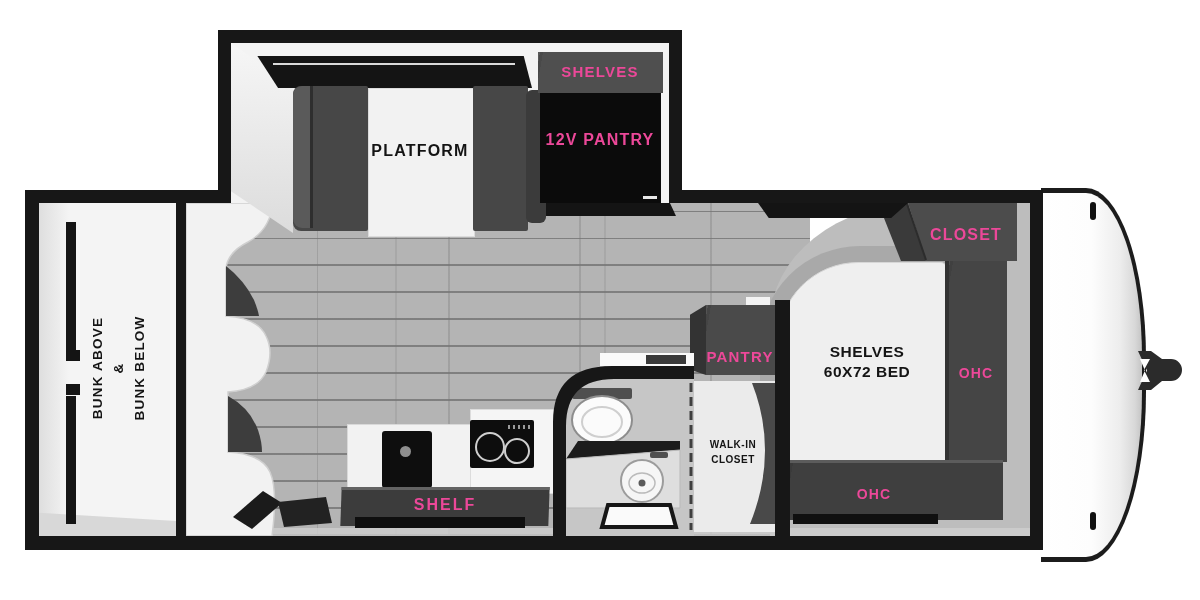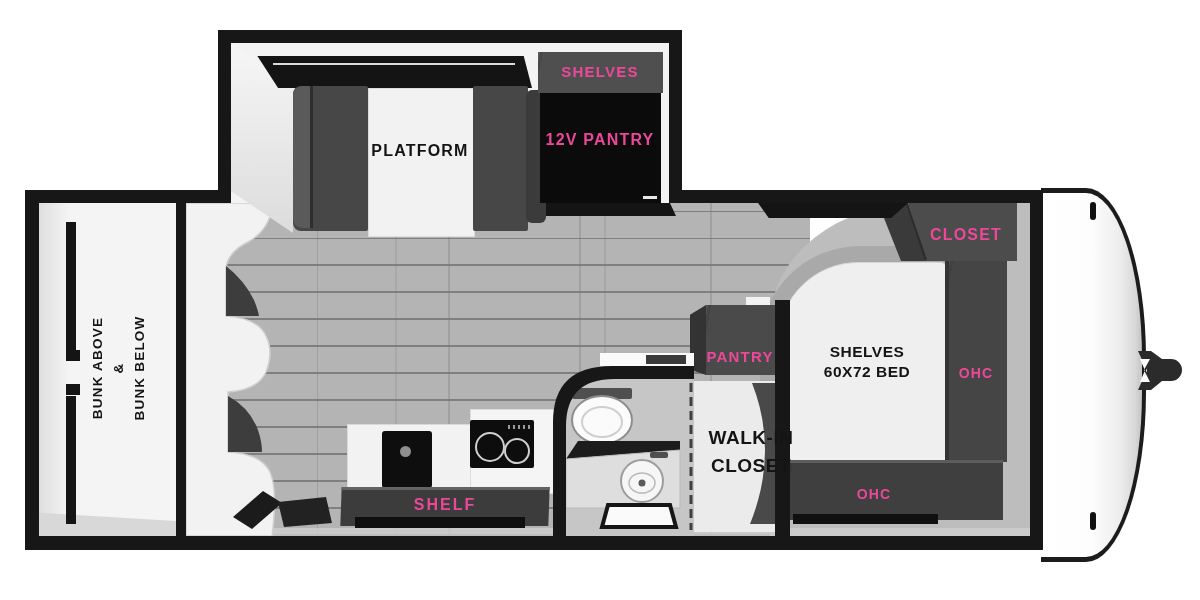--- a/index.html
+++ b/index.html
@@ -149,7 +149,7 @@
   <div class="lbl light" style="left:445px;top:505px;font-size:16px;letter-spacing:2px;">SHELF</div>
 
   <div class="lbl light" style="left:740px;top:341px;font-size:15px;margin-top:16px;">PANTRY</div>
-  <div class="lbl dark" style="left:733px;top:452px;font-size:19px;letter-spacing:.5px;line-height:1.45;margin-left:18px;">
+  <div class="lbl dark" style="left:733px;top:452px;font-size:10px;letter-spacing:.5px;line-height:1.45;">
     <div>WALK-IN</div>
     <div>CLOSET</div>
   </div>

